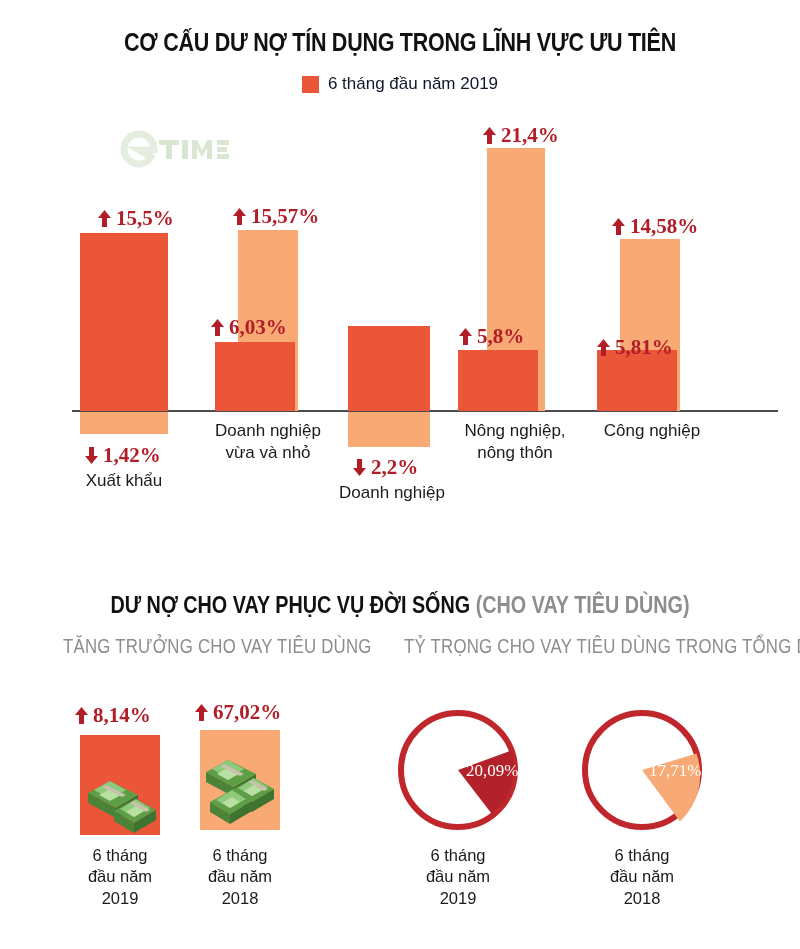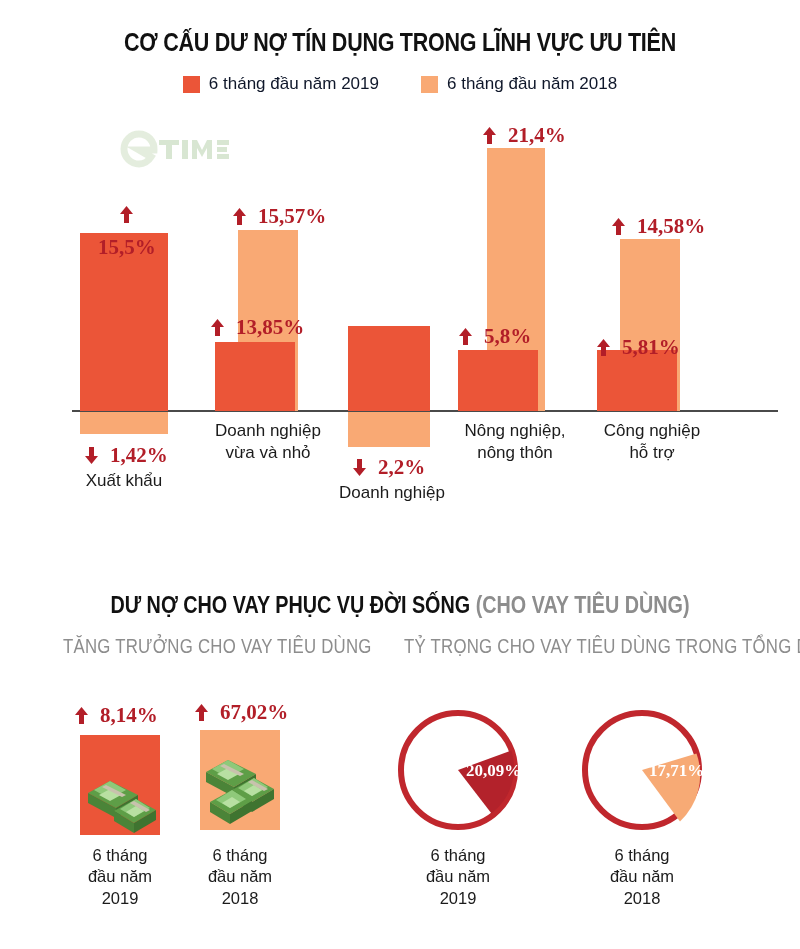--- a/index.html
+++ b/index.html
@@ -195,10 +195,6 @@
     <div class="legend-item">
       <span class="legend-swatch" style="background:#EB5538"></span>
       <span class="legend-label">6 tháng đầu năm 2019</span>
-    </div>
-    <div class="legend-item">
-      <span class="legend-swatch" style="background:#F9A974"></span>
-      <span class="legend-label">6 tháng đầu năm 2018</span>
     </div>
   </div>
 

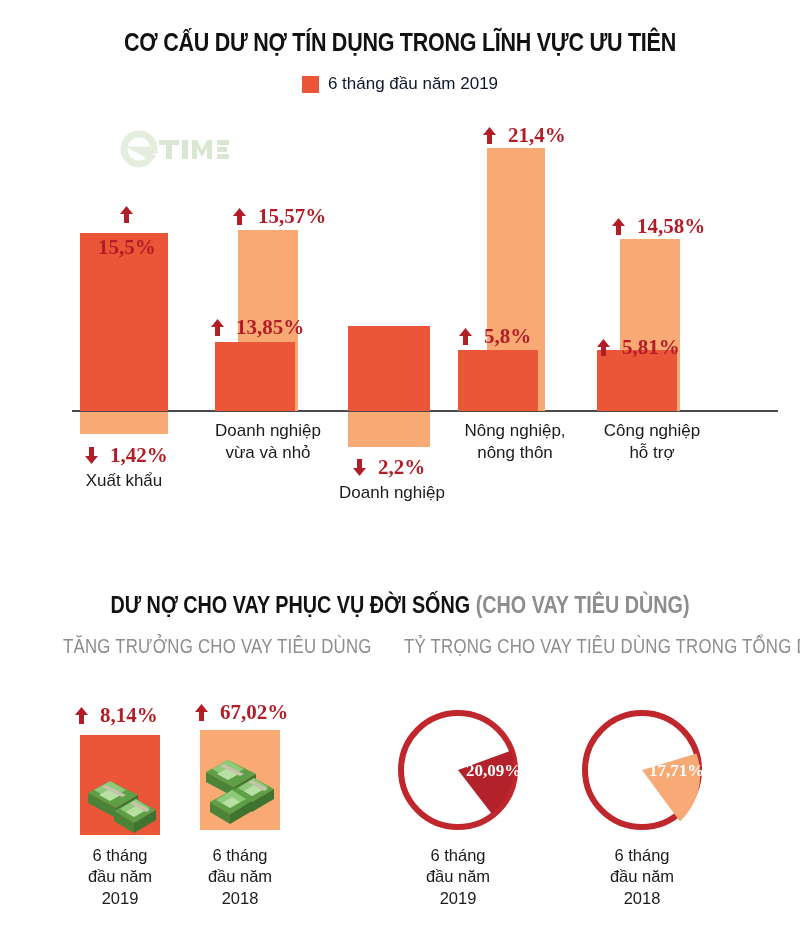--- a/index.html
+++ b/index.html
@@ -106,7 +106,7 @@
     white-space: nowrap;
     display: flex;
     align-items: center;
-    gap: 12px;
+    gap: 5px;
   }
   .val-label .arrow {
     display: inline-block;

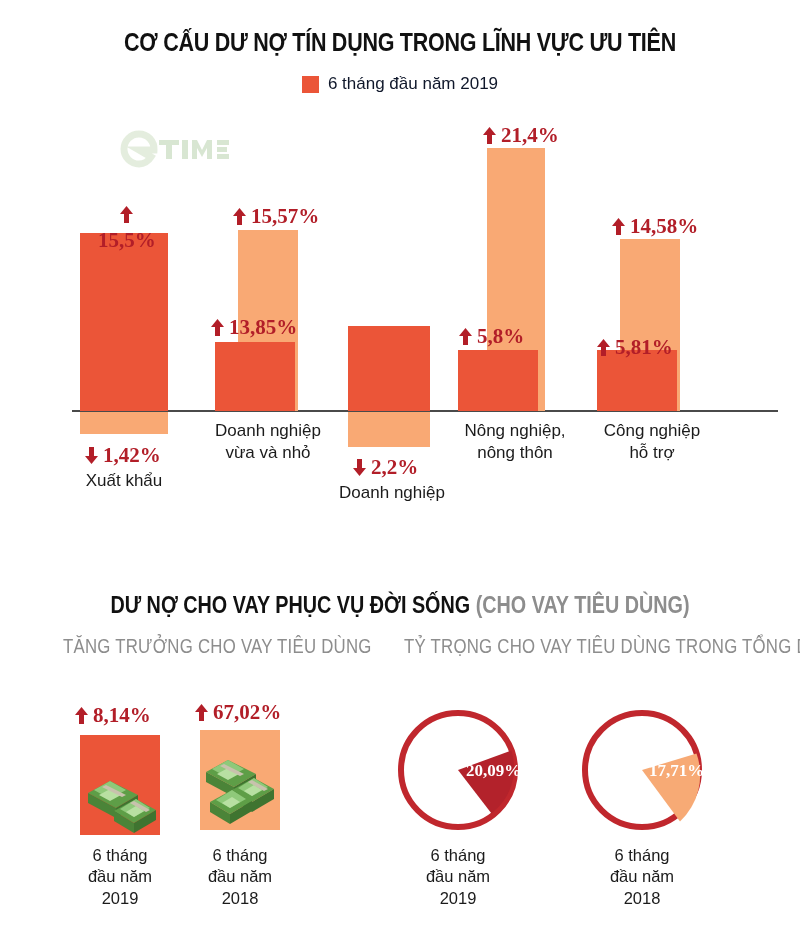--- a/index.html
+++ b/index.html
@@ -220,7 +220,7 @@
     <div class="bar bar-orange" style="left:80px; top:302px; width:88px; height:22px;"></div>
     <div class="bar bar-red" style="left:80px; top:123px; width:88px; height:178px;"></div>
 
-    <div class="val-label" style="left:98px; top:96px;flex-direction:column;">
+    <div class="val-label" style="left:98px; top:96px;">
       <span class="arrow">
         <svg viewBox="0 0 13 17" width="13" height="17">
             <path d="M6.5 0 L13 8 L9 8 L9 17 L4 17 L4 8 L0 8 Z" fill="#B21E28"></path>

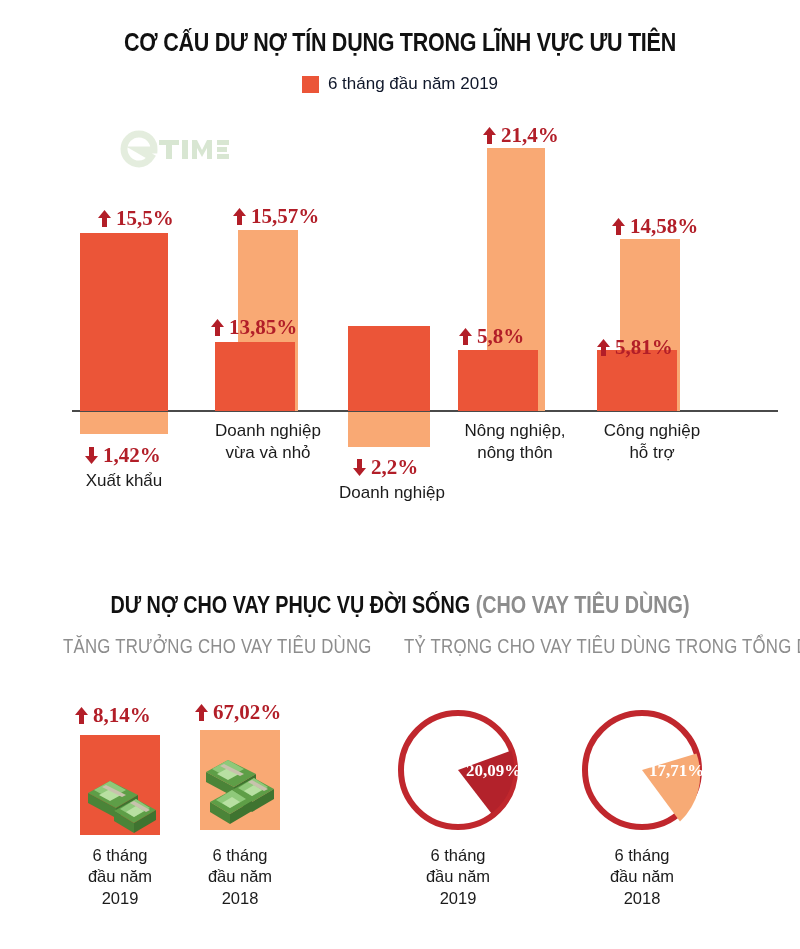--- a/index.html
+++ b/index.html
@@ -260,7 +260,7 @@
             <path d="M6.5 0 L13 8 L9 8 L9 17 L4 17 L4 8 L0 8 Z" fill="#B21E28"></path>
           </svg>
       </span>
-      <span>13,85%</span>
+      <span>6,03%</span>
     </div>
 
     <div class="cat-label" style="left:196px; top:310px; width:144px;">

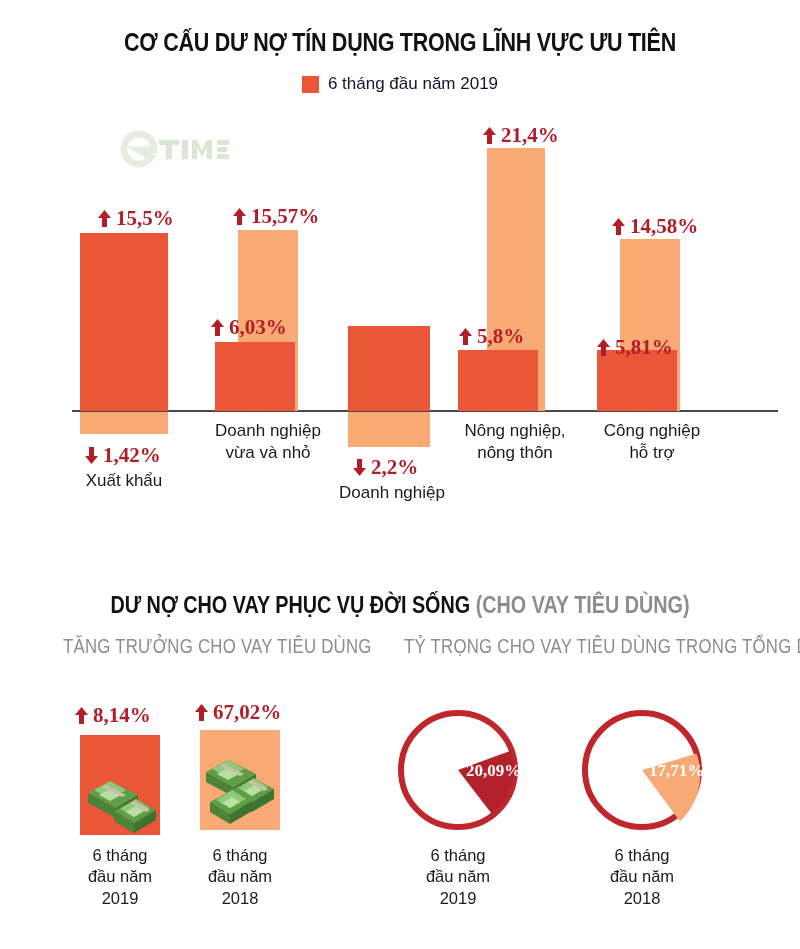--- a/index.html
+++ b/index.html
@@ -333,7 +333,6 @@
 
     <div class="cat-label" style="left:582px; top:310px; width:140px;">
       <div>Công nghiệp</div>
-      <div>hỗ trợ</div>
     </div>
 
   </div>

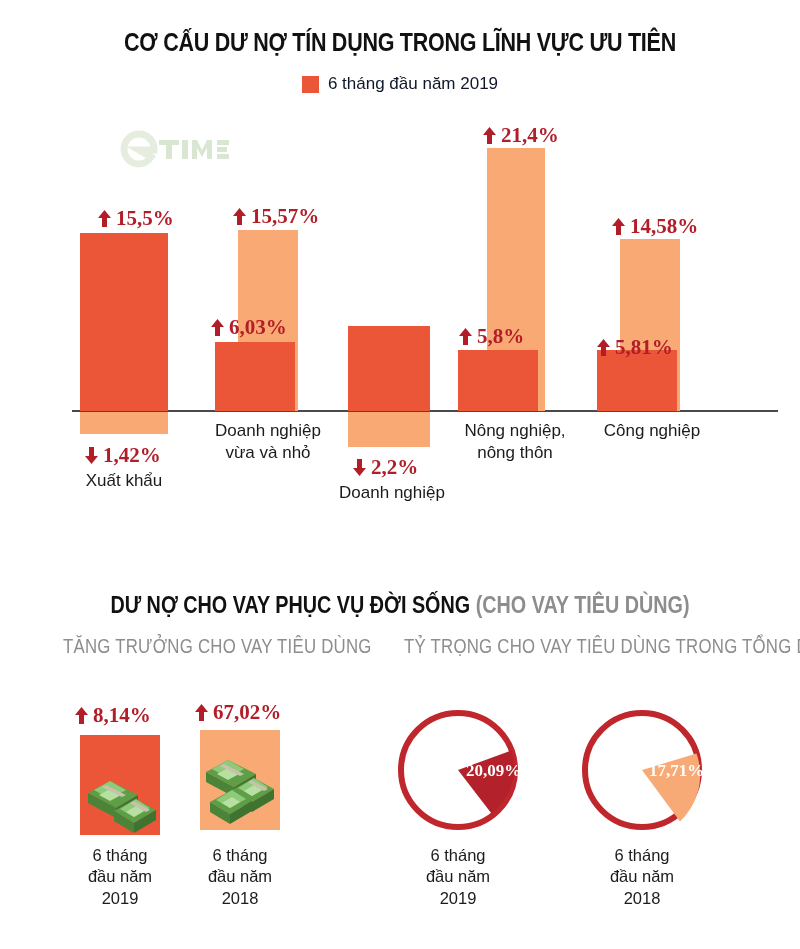--- a/index.html
+++ b/index.html
@@ -179,7 +179,7 @@
     position: absolute;
     color: #ffffff;
     font-family: "Liberation Serif", serif;
-    font-weight: bold;
+    font-weight: normal;
     font-size: 17px;
     white-space: nowrap;
   }

